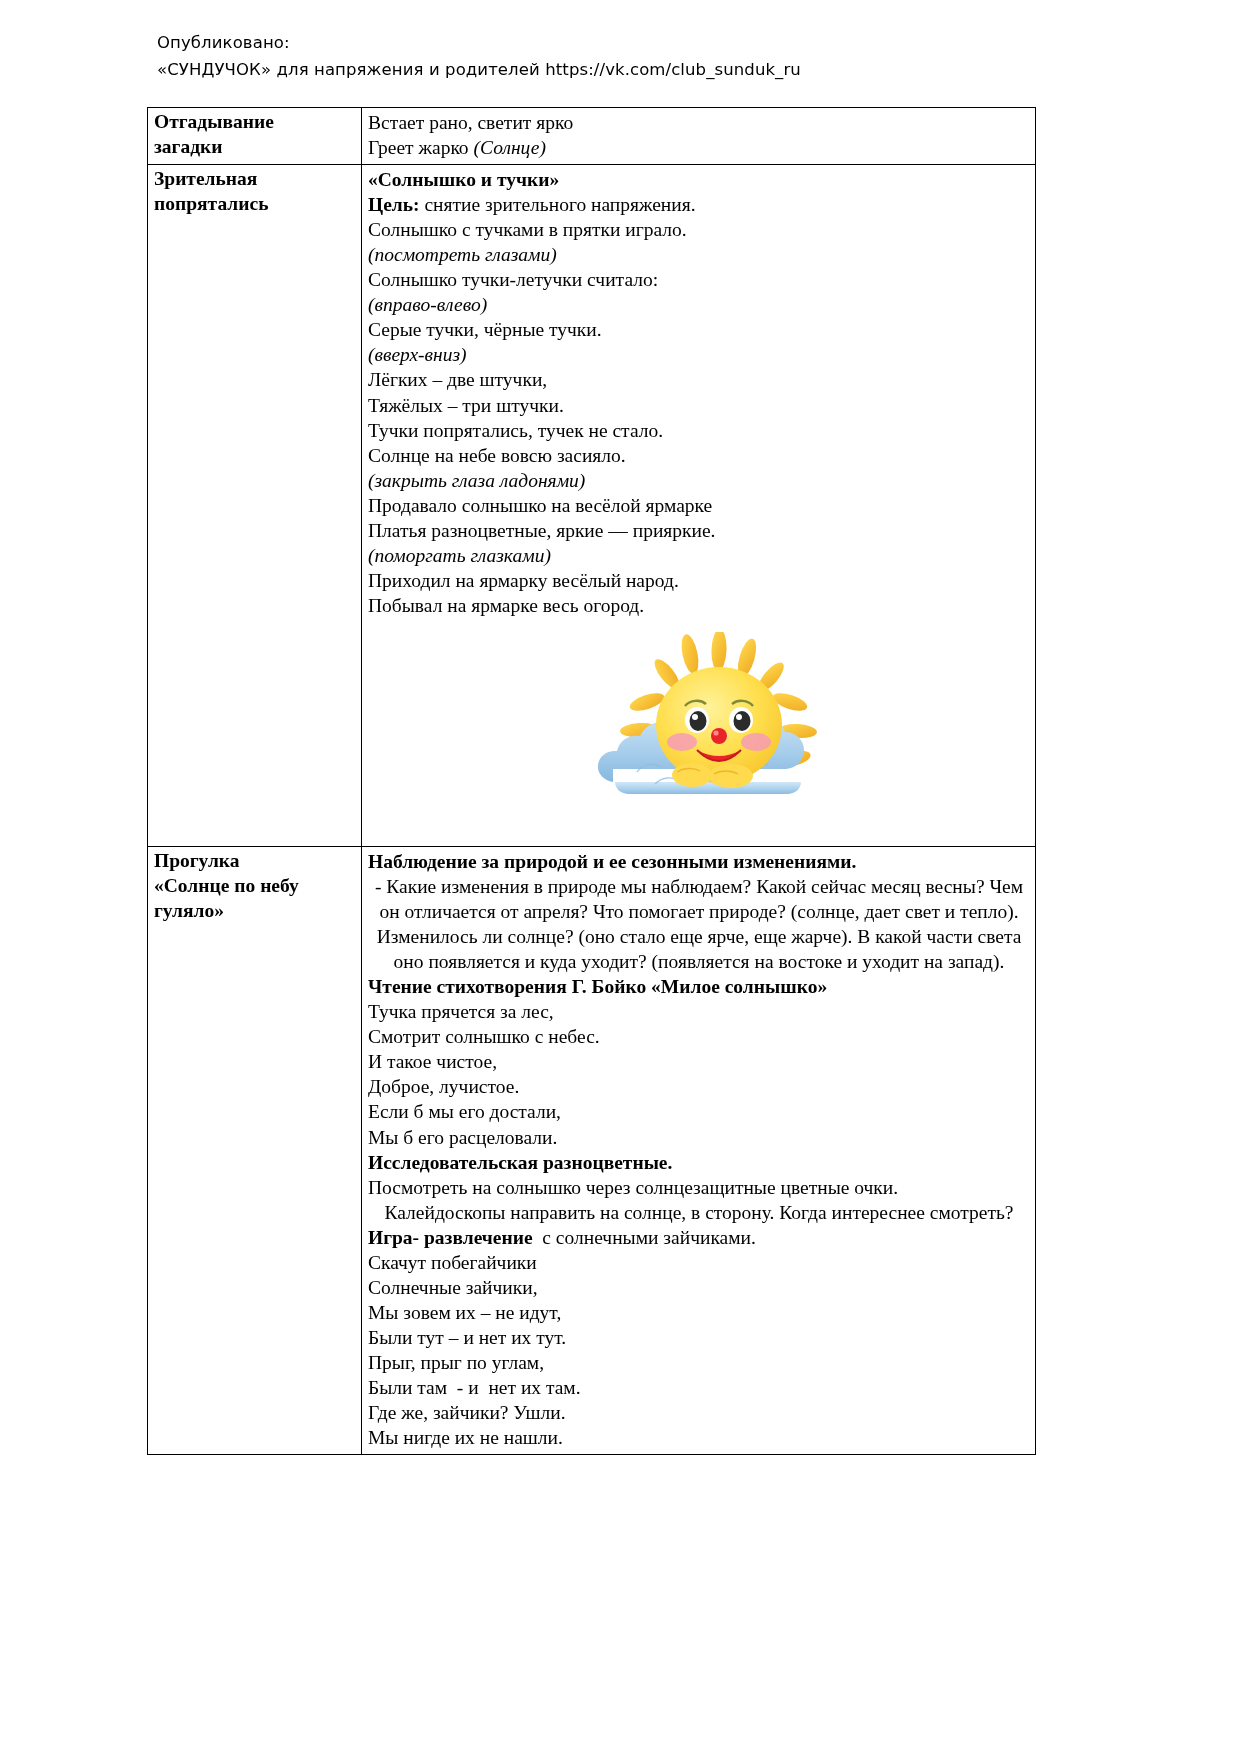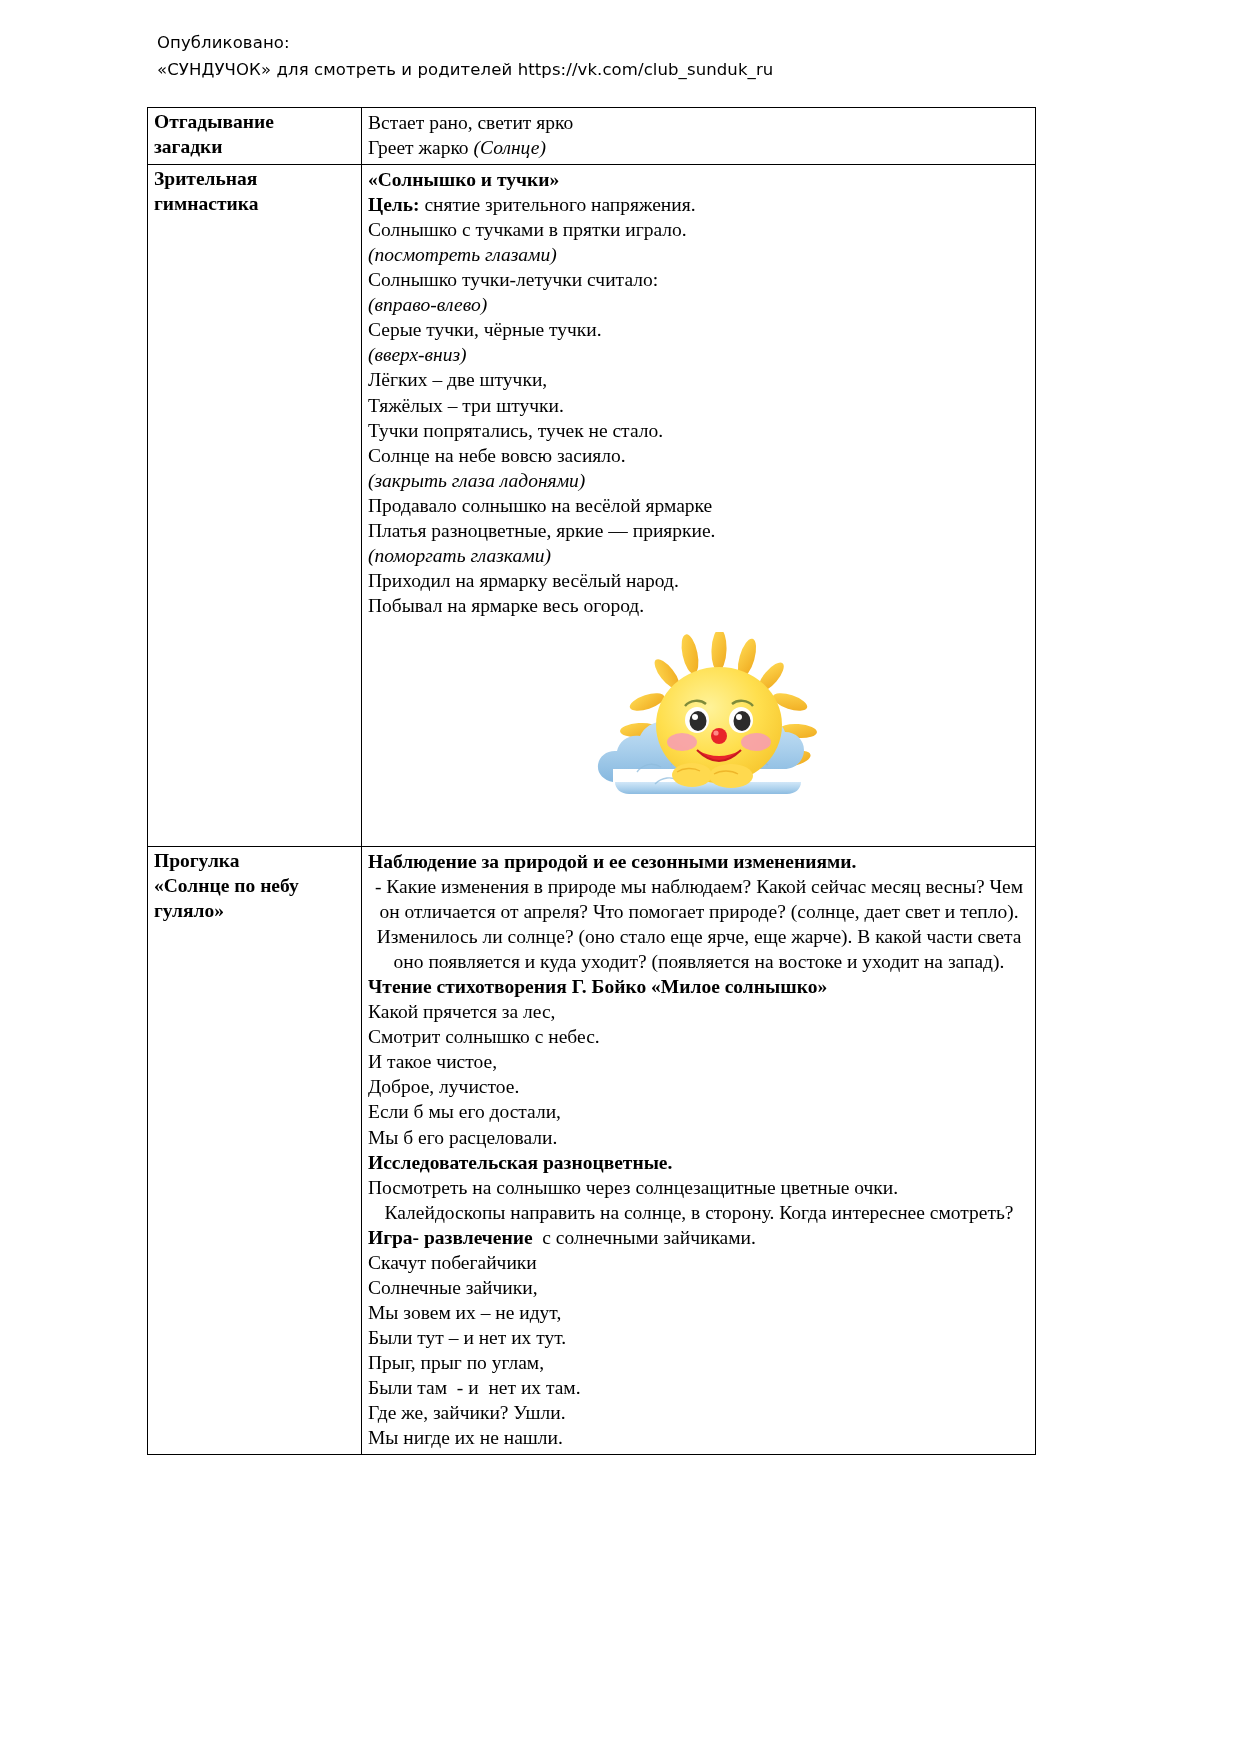--- a/index.html
+++ b/index.html
@@ -80,7 +80,7 @@
 
   <div class="header-block">
     <div class="header-line">Опубликовано:</div>
-    <div class="header-line">«СУНДУЧОК» для смотреть и родителей https://vk.com/club_sunduk_ru</div>
+    <div class="header-line">«СУНДУЧОК» для напряжения и родителей https://vk.com/club_sunduk_ru</div>
   </div>
 
   <table class="main-table">

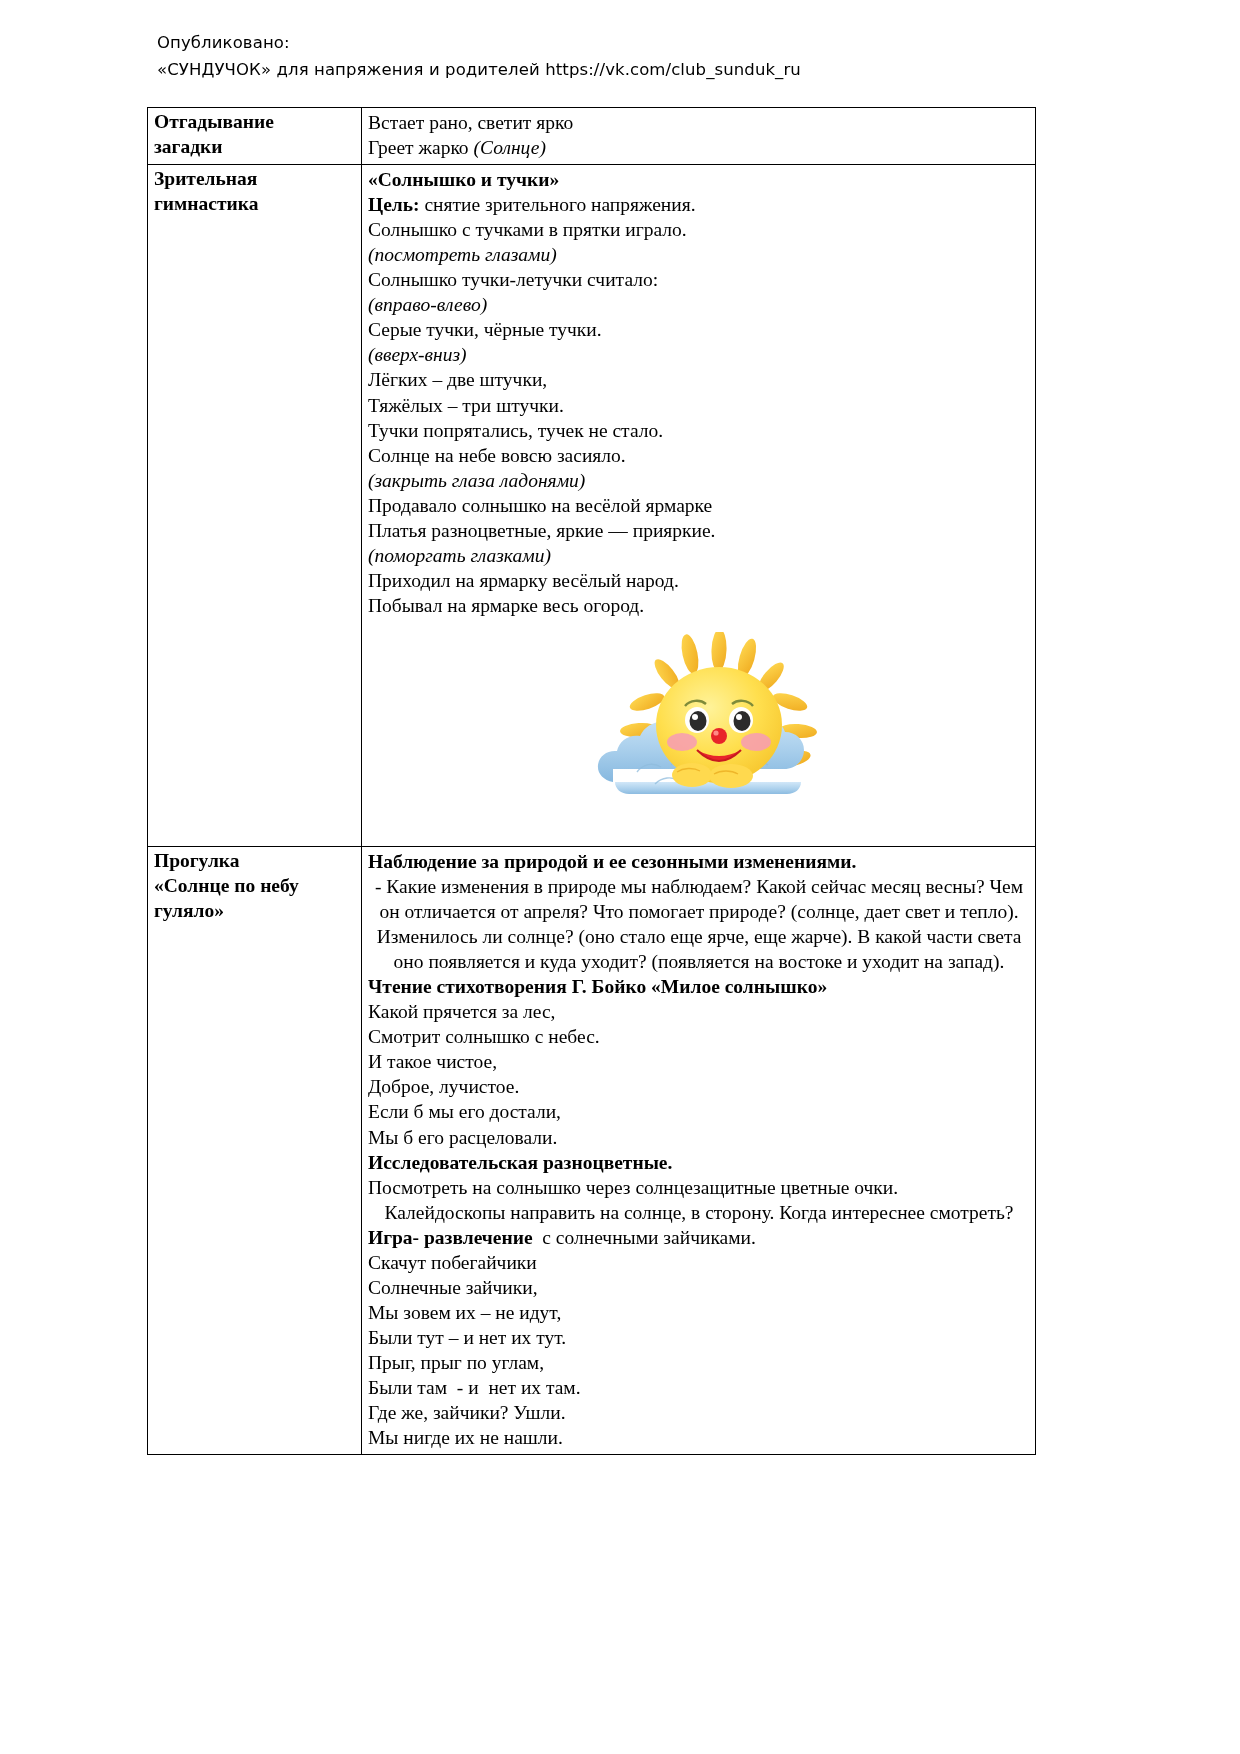--- a/index.html
+++ b/index.html
@@ -104,7 +104,7 @@
       <tr>
         <td class="label-cell">
           <span class="ln">Зрительная</span>
-          <span class="ln">гимнастика</span>
+          <span class="ln">попрятались</span>
         </td>
         <td class="body-cell">
           <span class="ln b">«Солнышко и тучки»</span>

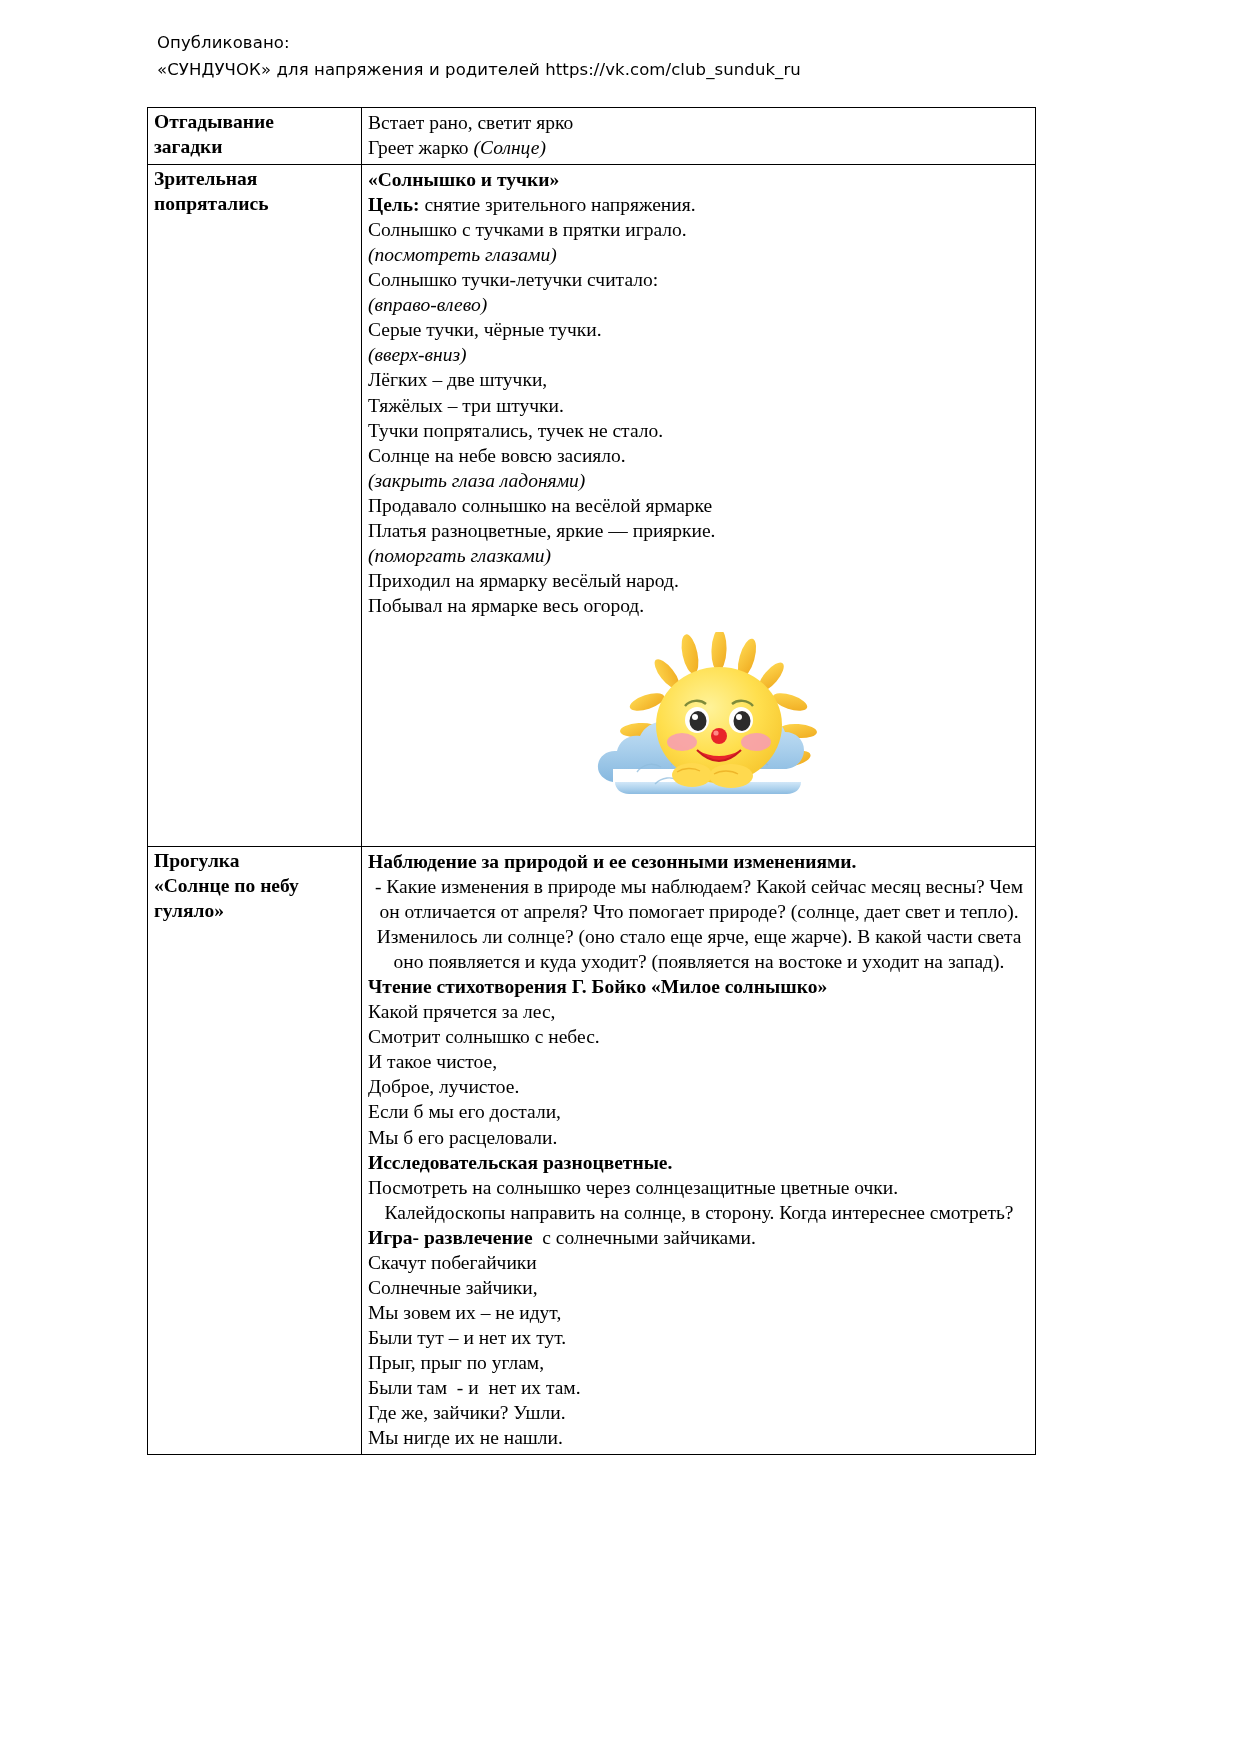--- a/index.html
+++ b/index.html
@@ -215,7 +215,7 @@
           <span class="ln b">Наблюдение за природой и ее сезонными изменениями.</span>
           <span class="para">- Какие изменения в природе мы наблюдаем? Какой сейчас месяц весны? Чем он отличается от апреля? Что помогает природе? (солнце, дает свет и тепло). Изменилось ли солнце? (оно стало еще ярче, еще жарче). В какой части света оно появляется и куда уходит? (появляется на востоке и уходит на запад).</span>
           <span class="ln b">Чтение стихотворения Г. Бойко «Милое солнышко»</span>
-          <span class="ln">Какой прячется за лес,</span>
+          <span class="ln">Тучка прячется за лес,</span>
           <span class="ln">Смотрит солнышко с небес.</span>
           <span class="ln">И такое чистое,</span>
           <span class="ln">Доброе, лучистое.</span>

